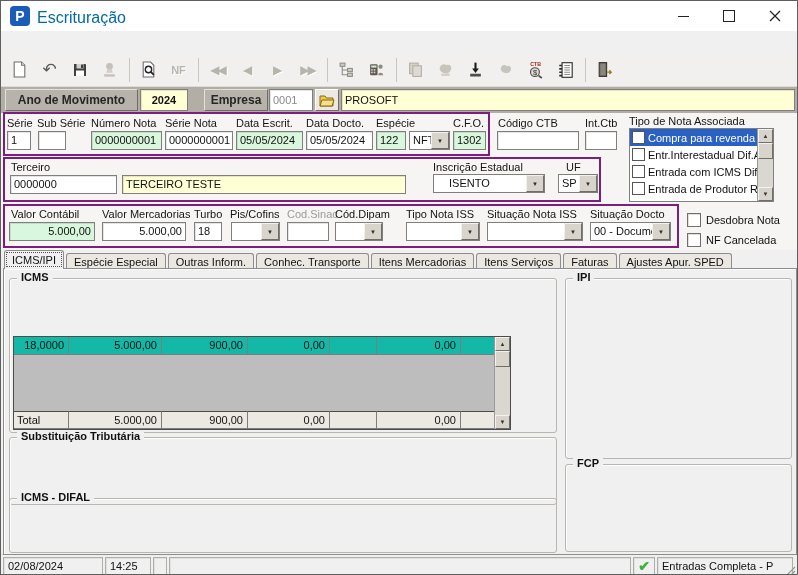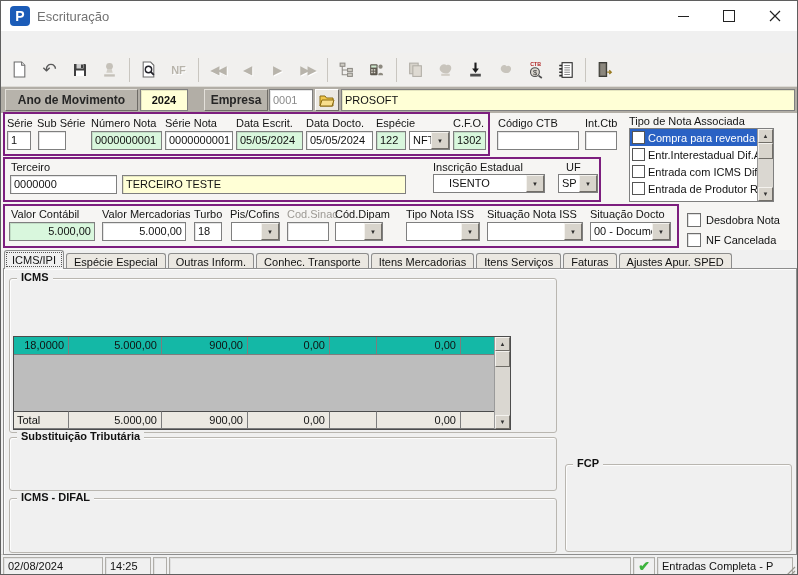--- a/index.html
+++ b/index.html
@@ -10,7 +10,7 @@
   .titlebar{position:absolute;left:0;top:0;width:100%;height:30px;background:#ffffff;}
   .applogo{position:absolute;left:9px;top:5px;width:20px;height:20px;background:#1b5cb8;
     border-radius:4px;color:#fff;font-weight:bold;font-size:14px;display:flex;align-items:center;justify-content:center;}
-  .apptitle{position:absolute;left:36px;top:8px;font-size:13px;color:#737373;}
+  .apptitle{position:absolute;left:36px;top:8px;font-size:16px;color:#0369a1;}
   .winbtn{position:absolute;top:0;width:44px;height:30px;display:flex;align-items:center;justify-content:center;}
   .glyph-min{width:11px;border-bottom:1px solid #222;height:1px;display:block;}
   .glyph-max{width:10px;height:10px;border:1px solid #222;display:block;}

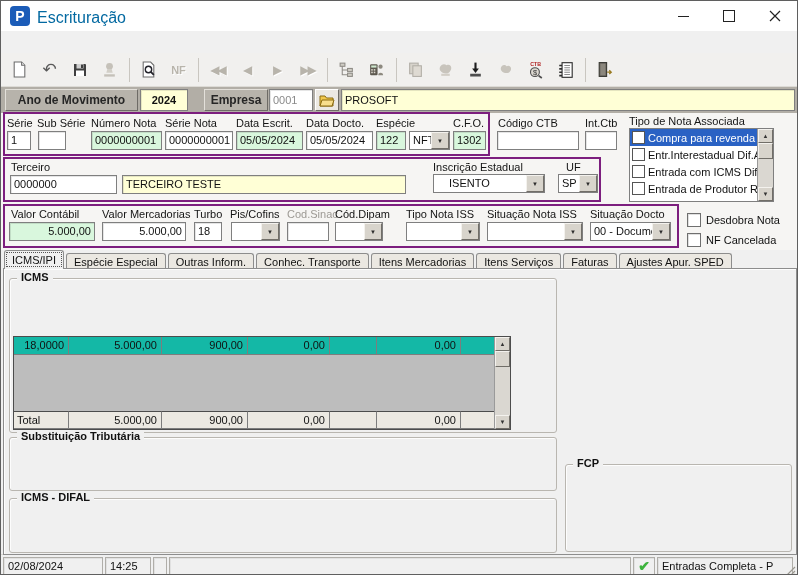--- a/index.html
+++ b/index.html
@@ -464,6 +464,9 @@
   <span class="lbl" style="left:370px;top:509px;">ICMS Total UF Origem</span>
   <div class="fld right" style="left:370px;top:523px;width:104px;">0,00</div>
 
+  <div class="grp" style="left:564px;top:277px;width:227px;height:181px;">
+    <span class="grp-title">IPI</span>
+  </div>
   <span class="lbl" style="left:576px;top:289px;">Base de Cálculo</span>
   <div class="fld right" style="left:575px;top:302px;width:87px;">0,00</div>
   <span class="lbl" style="left:678px;top:289px;">Imposto</span>

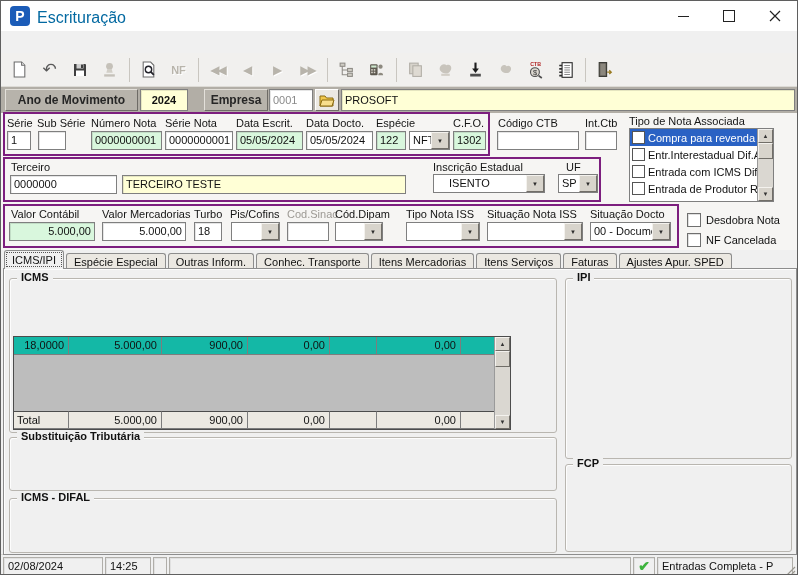--- a/index.html
+++ b/index.html
@@ -435,7 +435,7 @@
       </svg>
   </div>
 
-  <div class="grp" style="left:8px;top:436px;width:548px;height:54px;">
+  <div class="grp" style="left:8px;top:436px;width:548px;height:68px;">
     <span class="grp-title">Substituição Tributária</span>
   </div>
   <div class="cbrow" style="left:22px;top:465px;">

